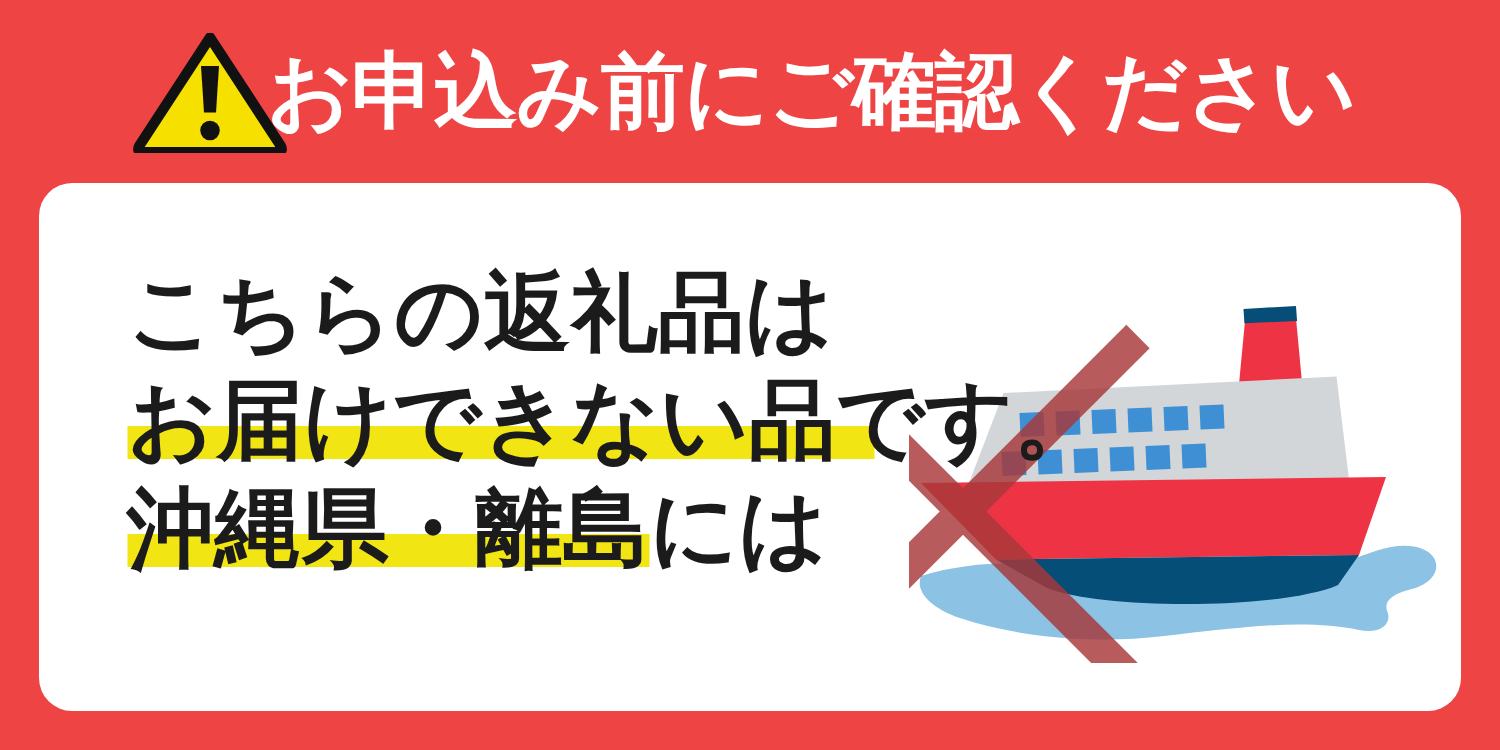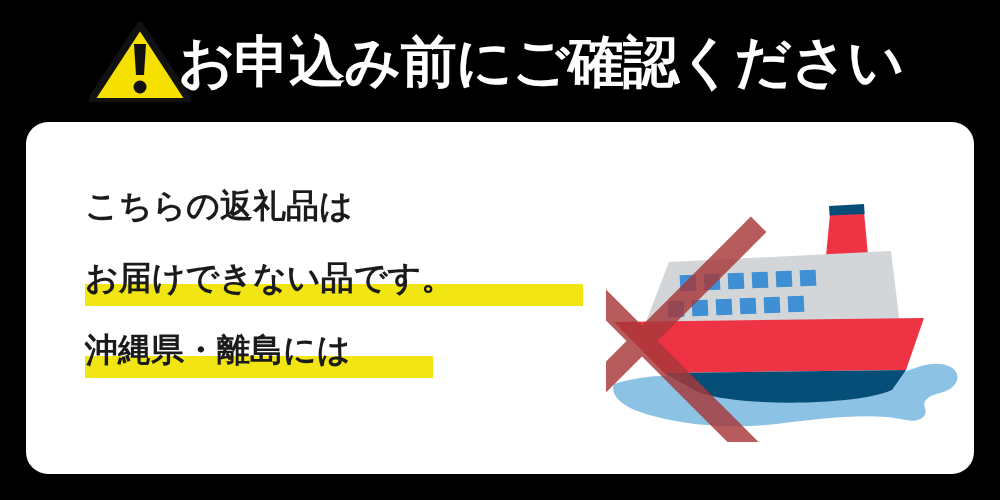--- a/index.html
+++ b/index.html
@@ -16,7 +16,7 @@
     position: relative;
     width: 1000px;
     height: 500px;
-    background: #000000;
+    background: #ef4444;
     box-sizing: border-box;
   }
 

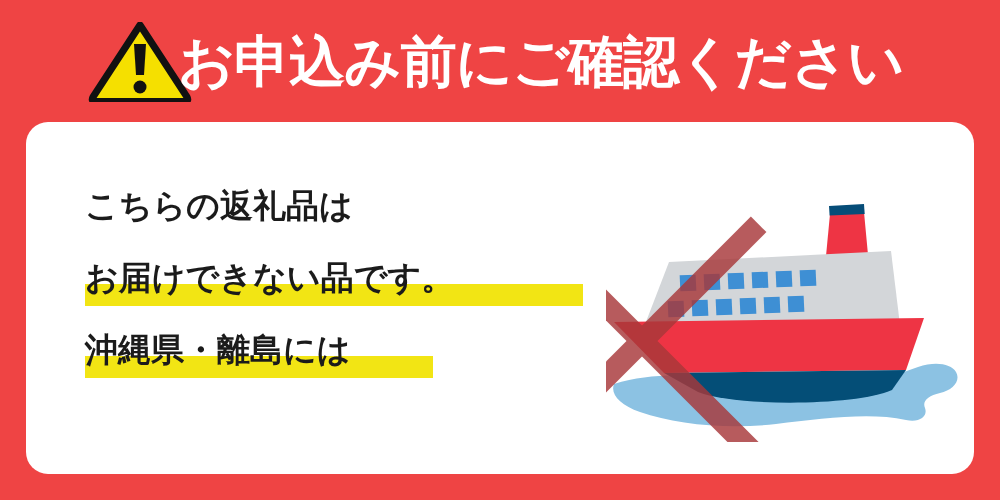--- a/index.html
+++ b/index.html
@@ -72,13 +72,12 @@
   .msg-line {
     position: relative;
     height: 72px;
-    font-size: 33px;
+    font-size: 58px;
     font-weight: bold;
     color: #1B1B1B;
     letter-spacing: 0px;
     white-space: nowrap;
     display: flex;
-    align-items: center;
   }
   .msg-text {
     position: relative;

